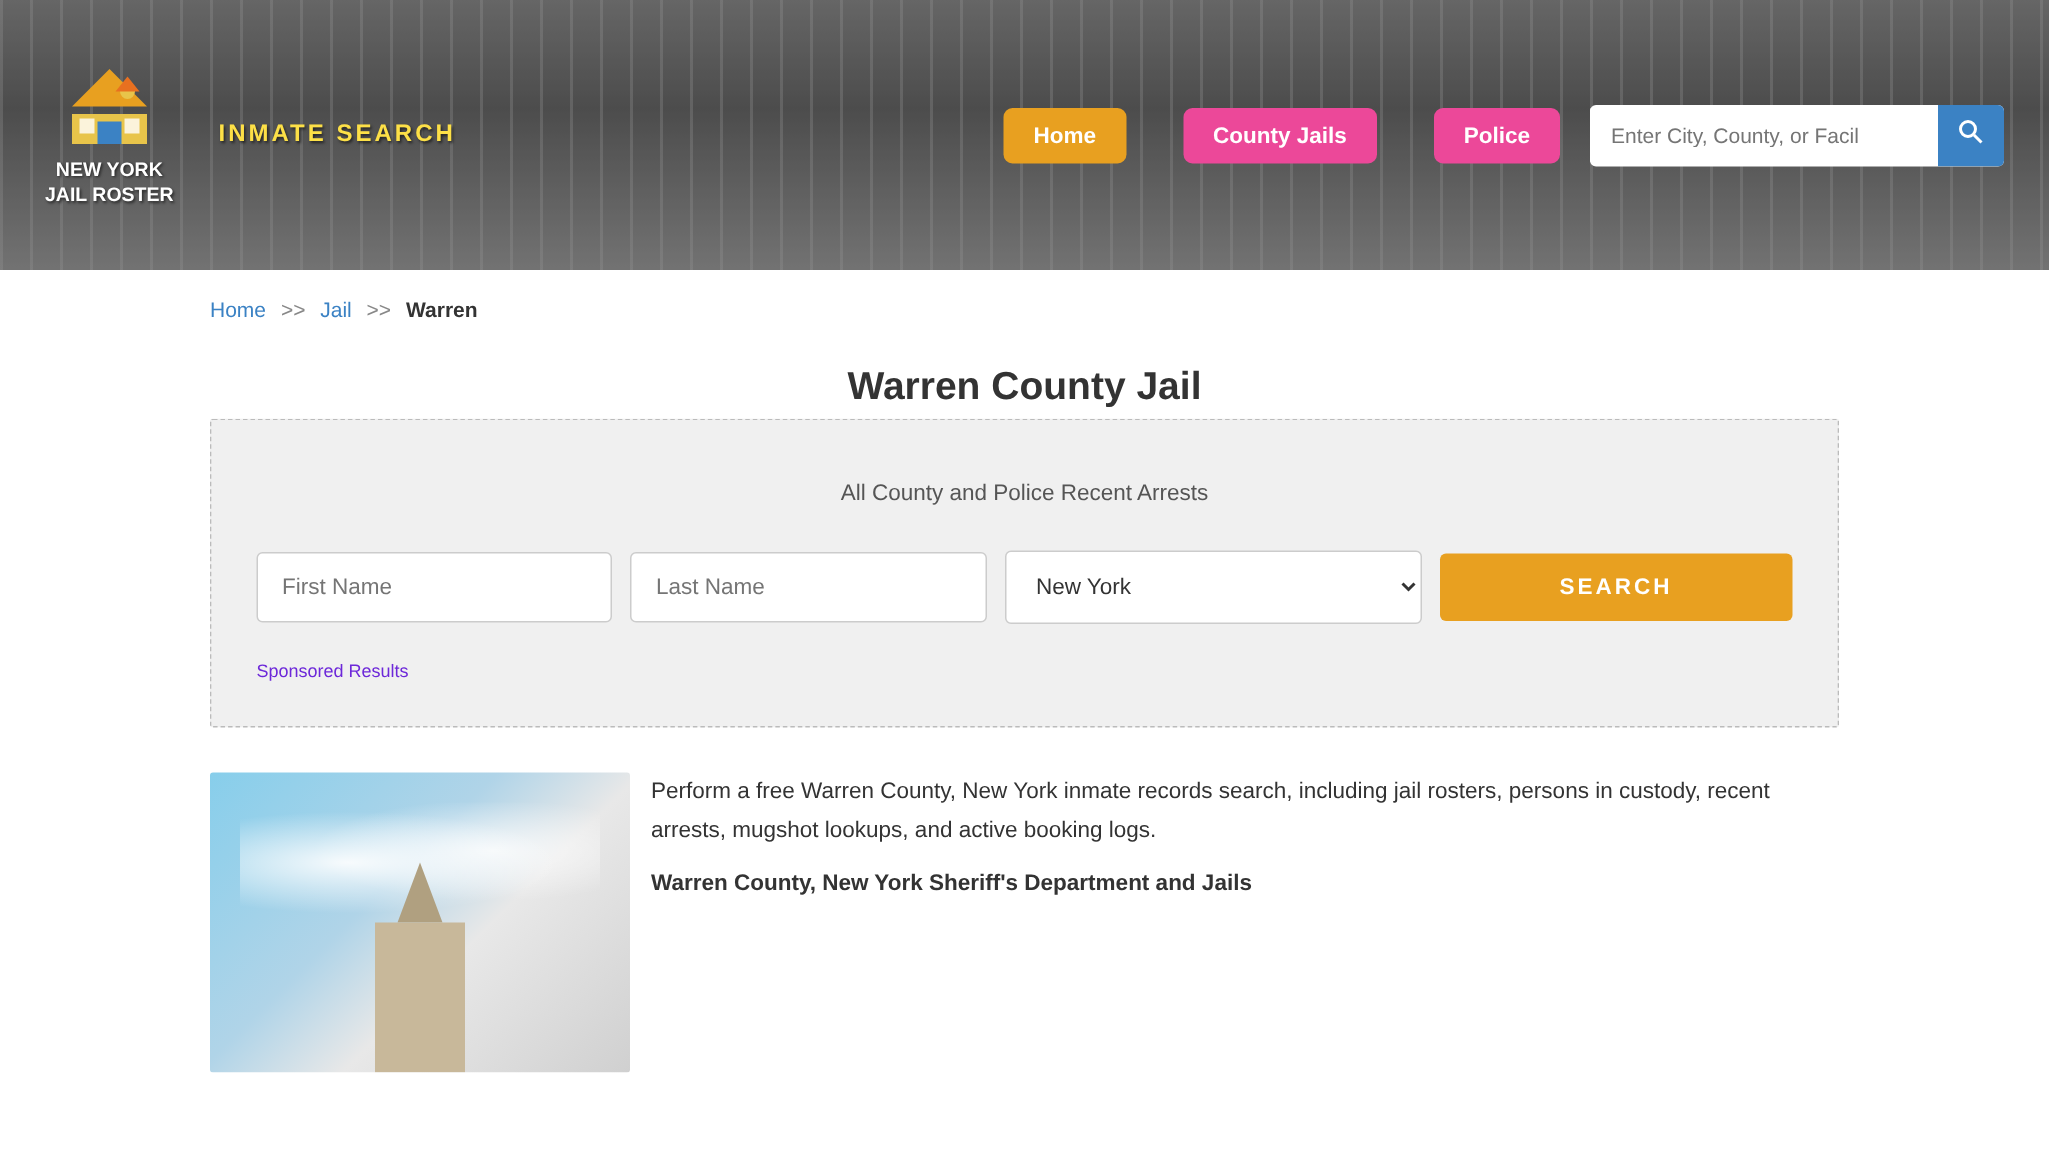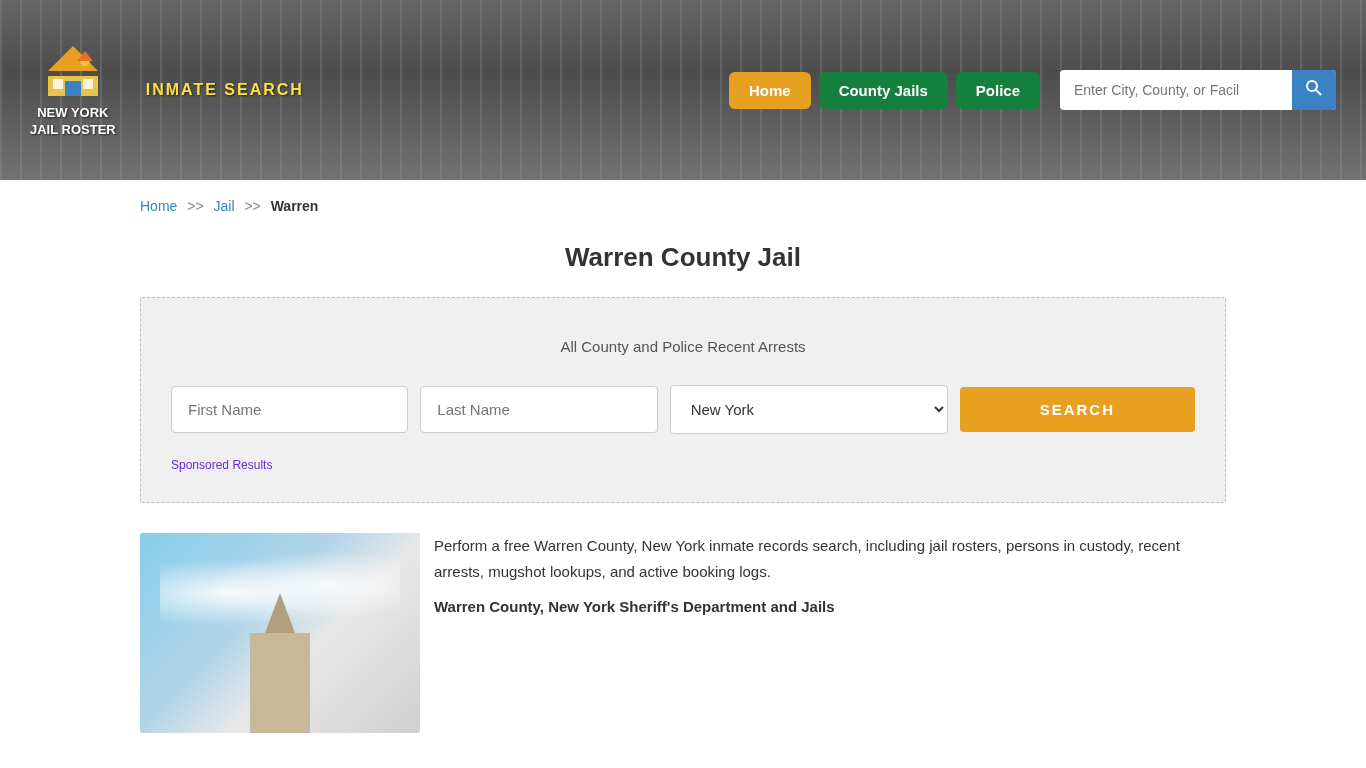--- a/index.html
+++ b/index.html
@@ -88,8 +88,9 @@
       color: #fff;
     }
     .nav-btn-inactive {
-      background: #15803d;
-      color: #fff;
+      background: #ec4899;
+      color: #fff;
+      margin-left: 30px;
     }
     .search-area {
       display: flex;

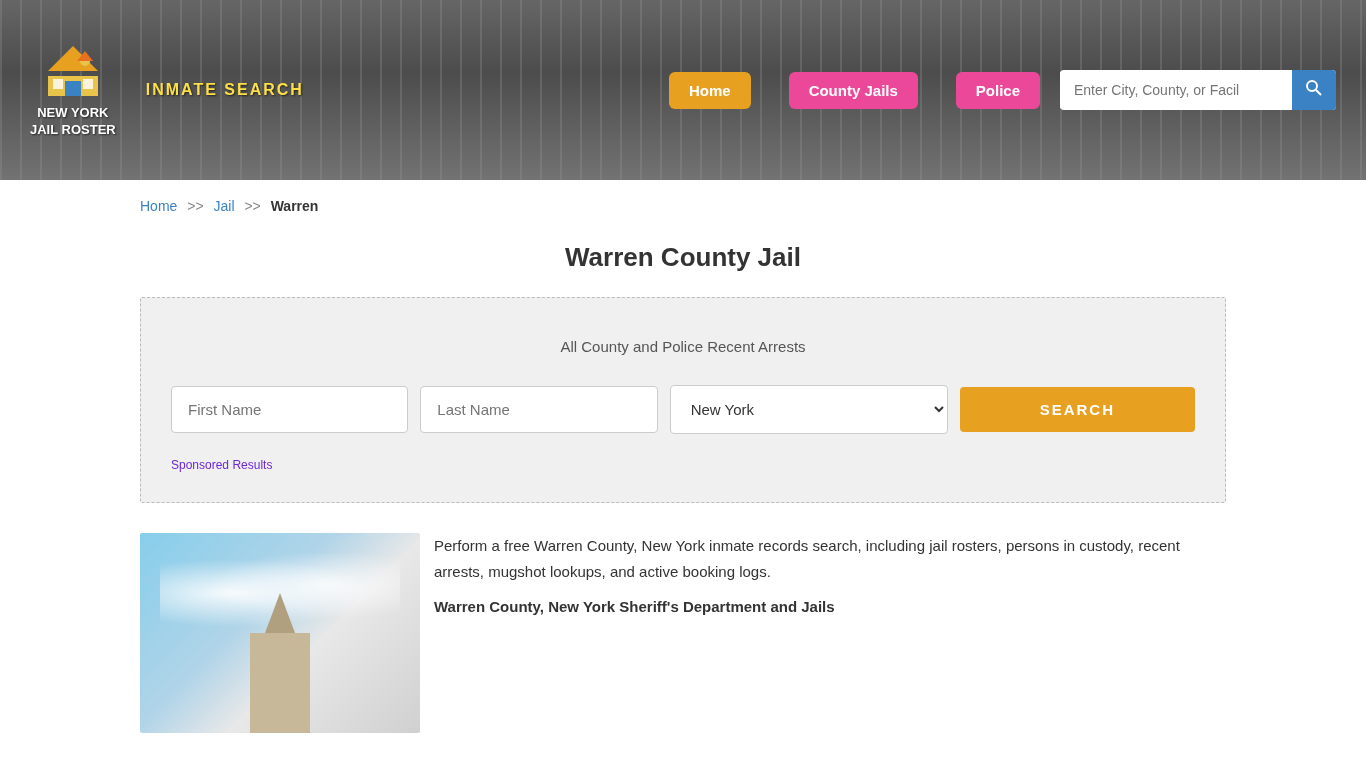--- a/index.html
+++ b/index.html
@@ -135,7 +135,7 @@
       font-size: 26px;
       font-weight: bold;
       color: #333;
-      margin: 10px 0 24px 0;
+      margin: 10px 0 6px 0;
     }
 
     

